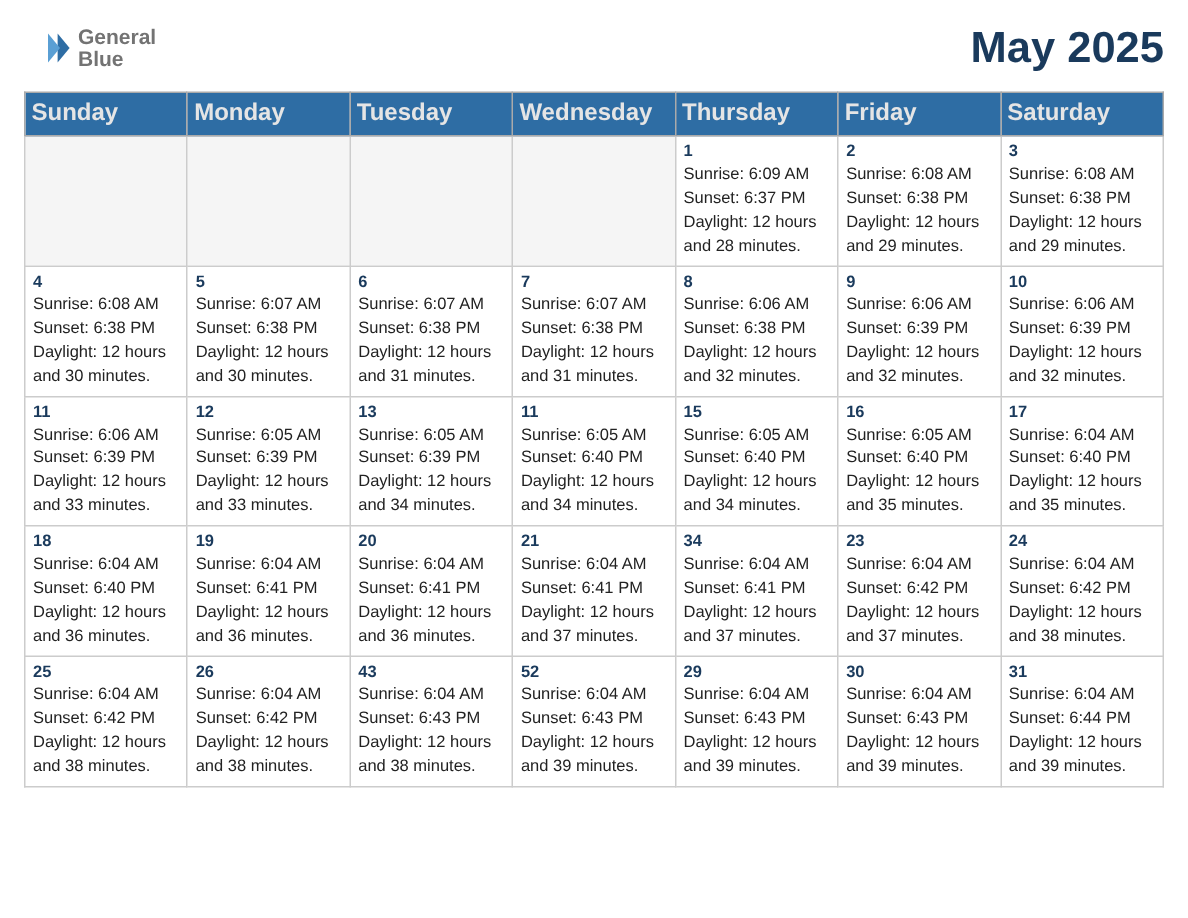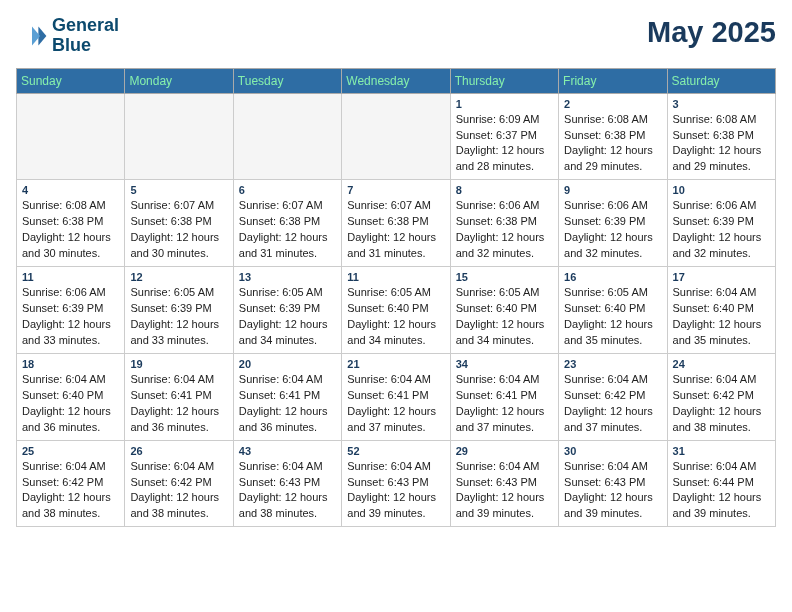--- a/index.html
+++ b/index.html
@@ -22,9 +22,9 @@
       gap: 4px;
     }
     .logo-text {
-      font-size: 18px;
+      font-size: 14px;
       font-weight: bold;
-      color: #0c4a6e;
+      color: #737373;
       line-height: 1.1;
     }
     .logo-icon {

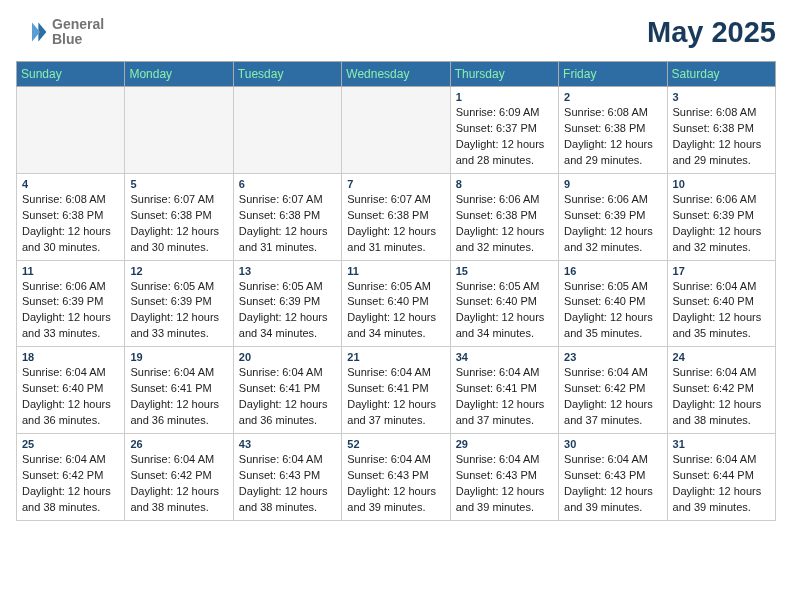--- a/index.html
+++ b/index.html
@@ -50,9 +50,9 @@
     }
     .calendar thead tr th {
       background: #2e6da4;
-      color: #86efac;
-      font-size: 12px;
-      font-weight: normal;
+      color: #e5e5e5;
+      font-size: 16px;
+      font-weight: bold;
       padding: 5px 4px;
       text-align: left;
       border: 1px solid #aaa;

